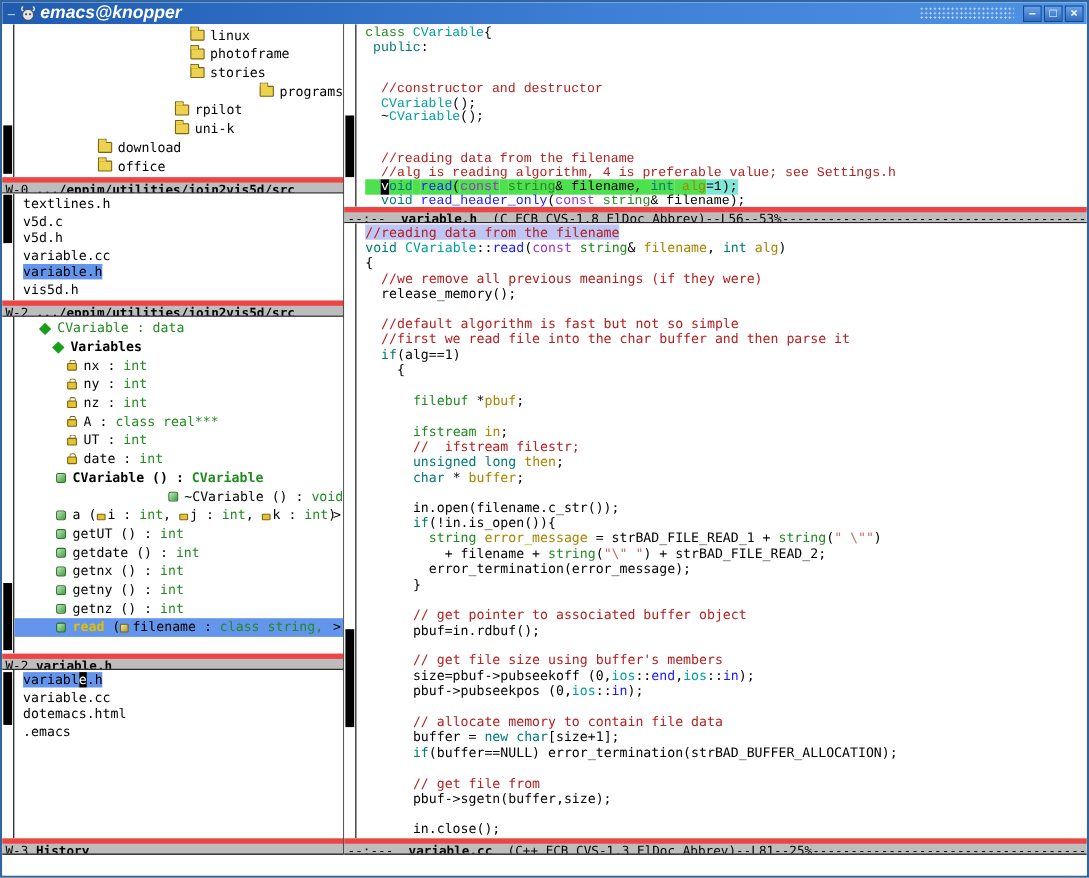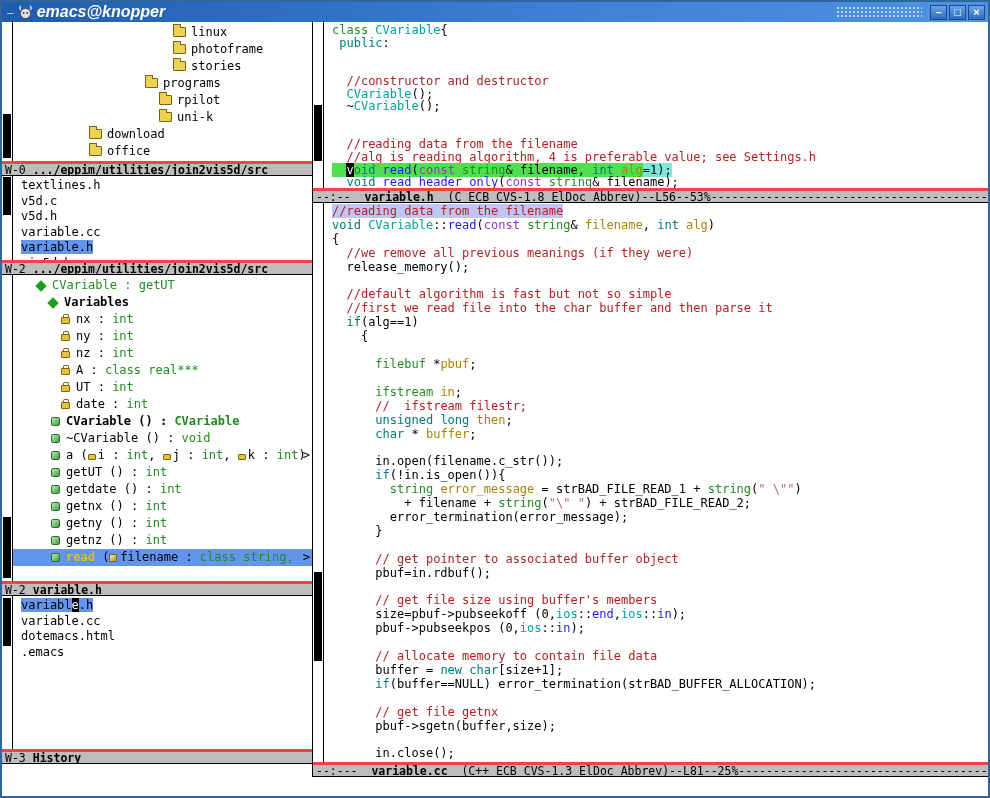--- a/index.html
+++ b/index.html
@@ -60,7 +60,7 @@
   
   .code-content{padding-left:8px;font-size:12px;color:#000;}
   .cl{white-space:pre;}
-  .code-top .cl{line-height:12.7px;}
+  .code-top .cl{line-height:12.7px;font-family:Liberation Mono, monospace;}
   .code-bot .cl{line-height:13.9px;}
   
   .tk-c{color:#b22222;}

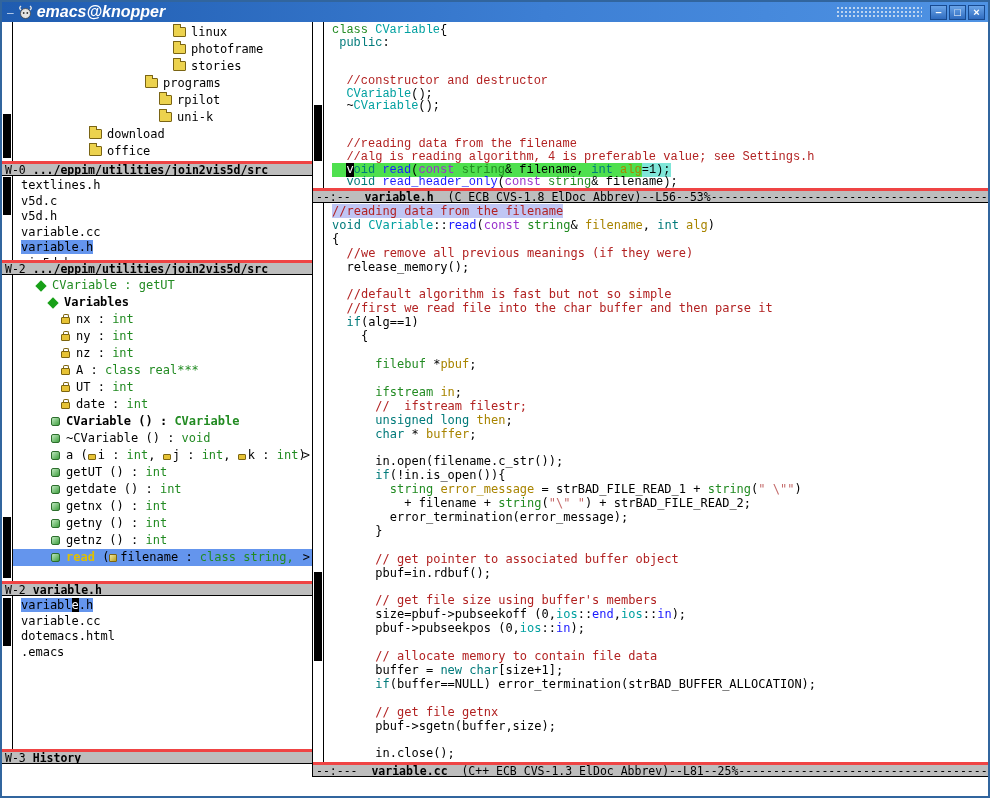--- a/index.html
+++ b/index.html
@@ -118,7 +118,7 @@
             <div class="row" style="padding-left: 160px;"><span class="ic ic-folder"></span><span>linux</span></div>
             <div class="row" style="padding-left: 160px;"><span class="ic ic-folder"></span><span>photoframe</span></div>
             <div class="row" style="padding-left: 160px;"><span class="ic ic-folder"></span><span>stories</span></div>
-            <div class="row" style="padding-left: 132px;"><span class="ic ic-folder"></span><span>programs</span></div>
+            <div class="row" style="padding-left: 132px; text-align: right;"><span class="ic ic-folder"></span><span>programs</span></div>
             <div class="row" style="padding-left: 146px;"><span class="ic ic-folder"></span><span>rpilot</span></div>
             <div class="row" style="padding-left: 146px;"><span class="ic ic-folder"></span><span>uni-k</span></div>
             <div class="row" style="padding-left: 76px;"><span class="ic ic-folder"></span><span>download</span></div>

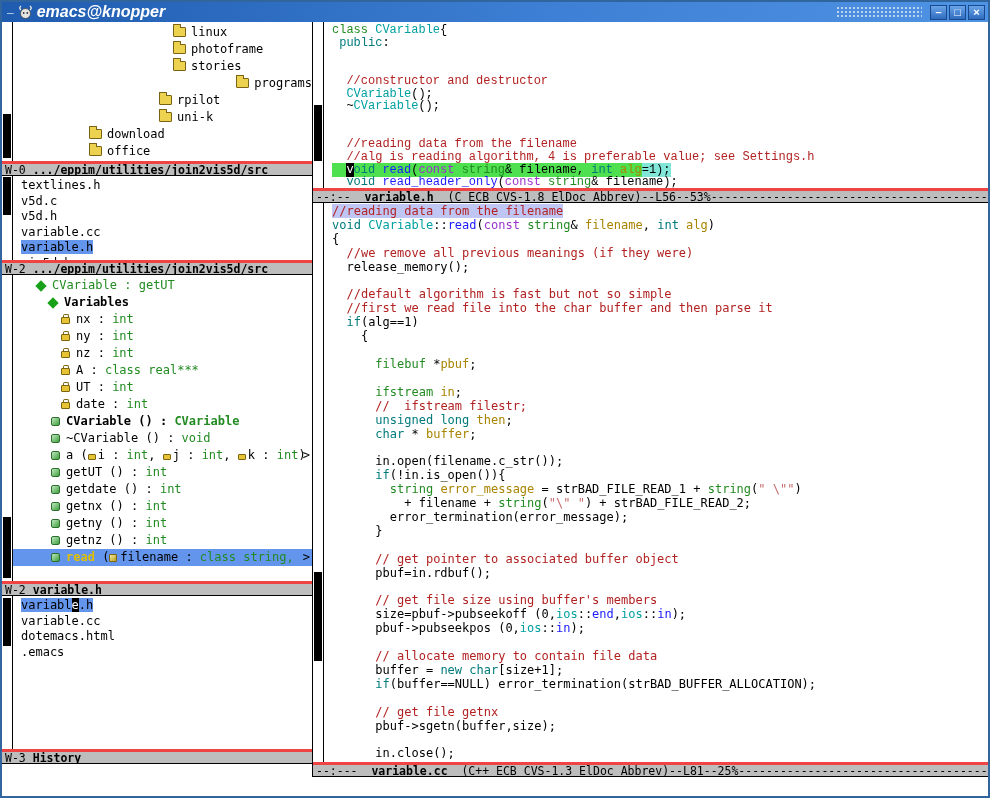--- a/index.html
+++ b/index.html
@@ -29,7 +29,7 @@
   .thumb{position:absolute;left:1px;right:1px;background:#000;}
   .pane-content{flex:1;overflow:hidden;padding-top:2px;position:relative;}
   
-  .modeline{height:15px;background:#bdbdbd;border-top:3px solid #ef4444;border-bottom:1px solid #000;
+  .modeline{height:15px;background:#bdbdbd;border-top:5px solid #ef4444;border-bottom:1px solid #000;
             font-size:11.5px;line-height:12px;color:#000;white-space:pre;overflow:hidden;
             padding-left:3px;}
   .modeline b{font-weight:bold;}

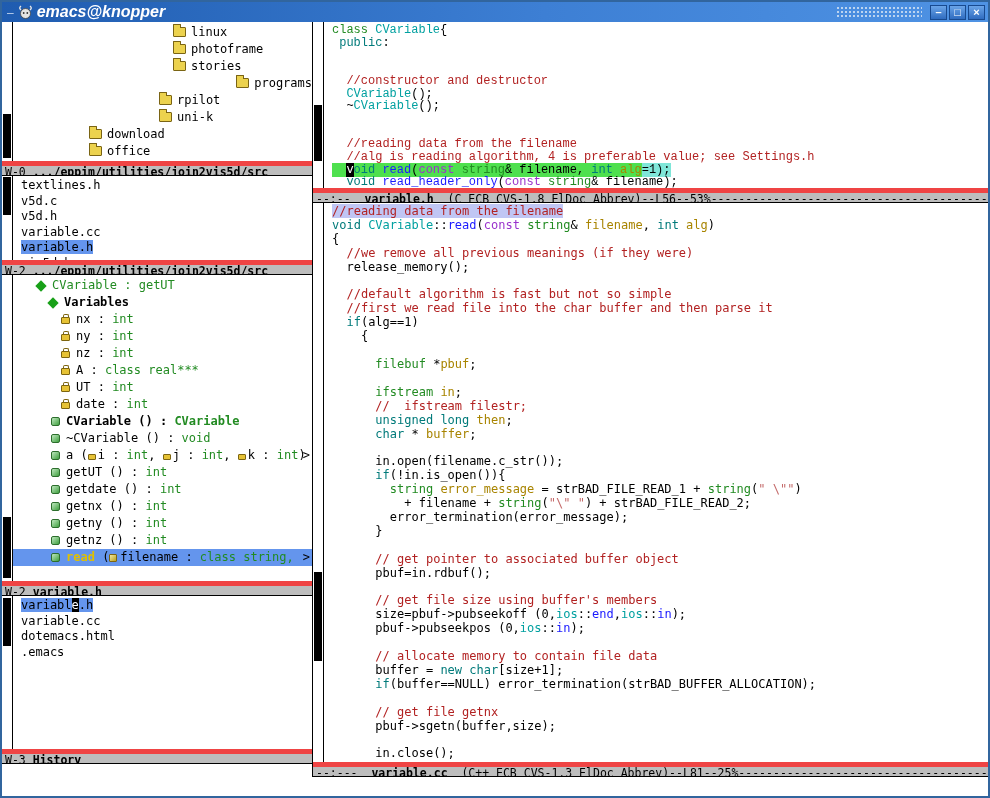--- a/index.html
+++ b/index.html
@@ -127,7 +127,7 @@
       </div>
       <div class="modeline"><span>W-0 </span><b>.../eppim/utilities/join2vis5d/src</b></div>
 
-      <div class="pane small-list" style="height:84px">
+      <div class="pane small-list" style="height:97px">
         <div class="sbar">
           <div class="thumb" style="top:1%;height:45%"></div>
         </div>

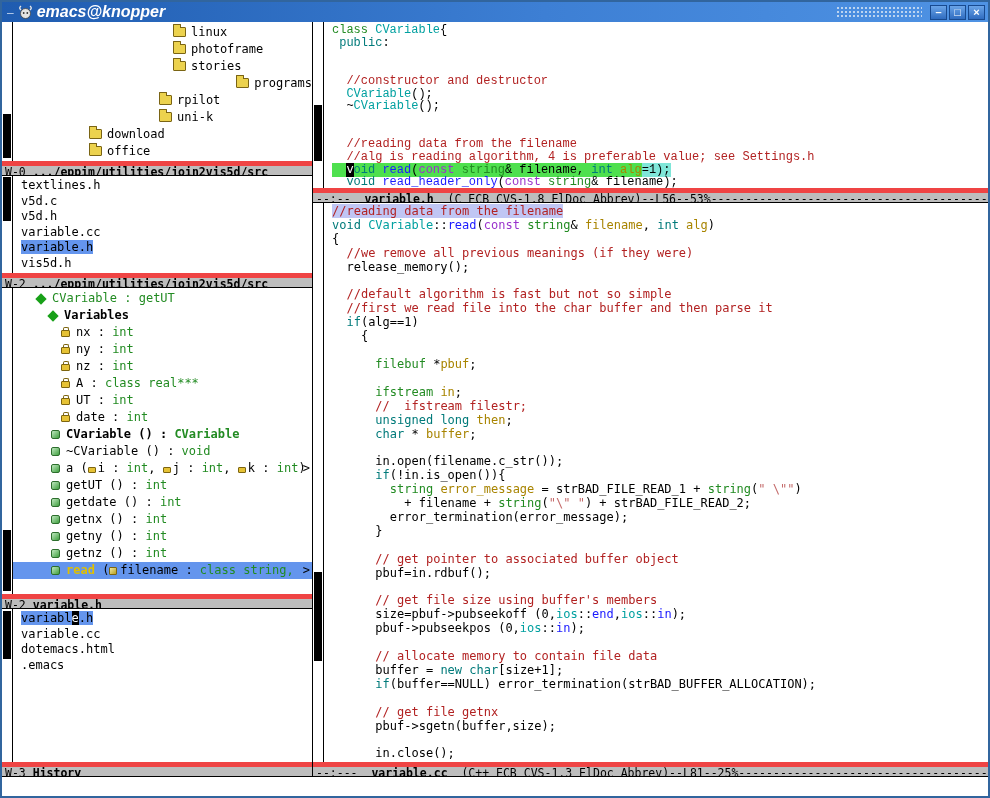--- a/index.html
+++ b/index.html
@@ -147,7 +147,7 @@
           <div class="thumb" style="top:79%;height:20%"></div>
         </div>
         <div class="pane-content">
-            <div class="row" style="padding-left: 22px;"><span class="ic ic-class"></span><span class="tk-g">CVariable : getUT</span></div>
+            <div class="row" style="padding-left: 22px;"><span class="ic ic-class"></span><span class="tk-g">CVariable : data</span></div>
             <div class="row" style="padding-left: 34px;"><span class="ic ic-class"></span><span class="tk-b">Variables</span></div>
             <div class="row" style="padding-left: 48px;"><span class="ic ic-lock"></span><span>nx : </span><span class="tk-g">int</span></div>
             <div class="row" style="padding-left: 48px;"><span class="ic ic-lock"></span><span>ny : </span><span class="tk-g">int</span></div>

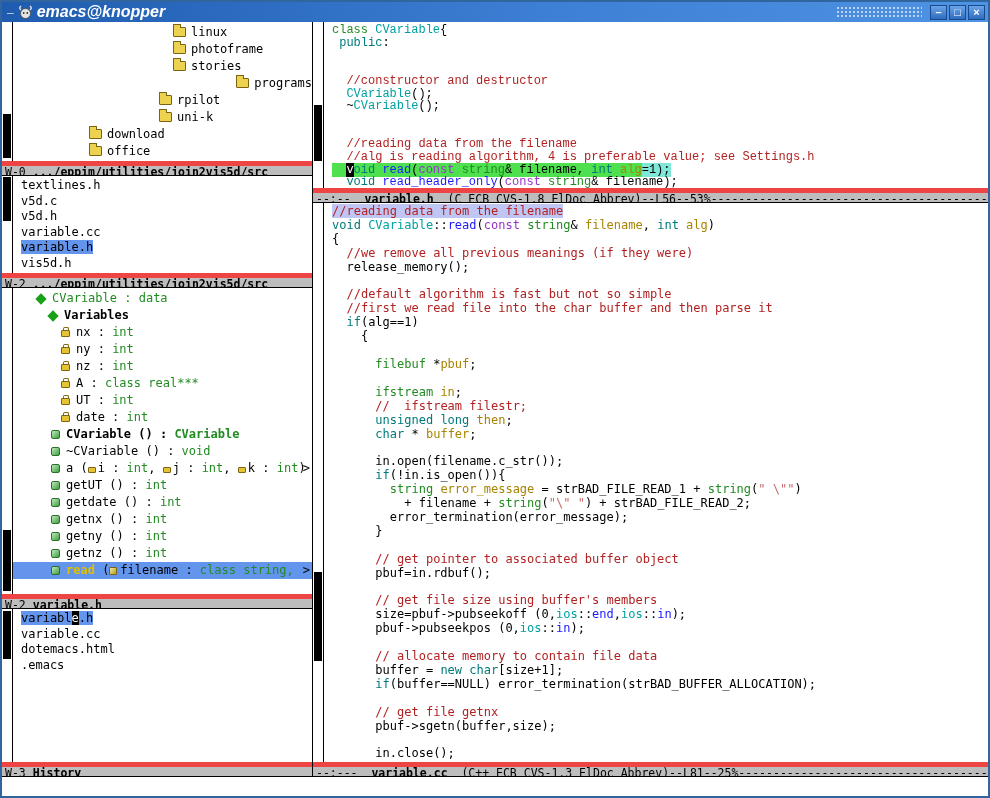--- a/index.html
+++ b/index.html
@@ -156,7 +156,7 @@
             <div class="row" style="padding-left: 48px;"><span class="ic ic-lock"></span><span>UT : </span><span class="tk-g">int</span></div>
             <div class="row" style="padding-left: 48px;"><span class="ic ic-lock"></span><span>date : </span><span class="tk-g">int</span></div>
             <div class="row" style="padding-left: 38px; font-weight: bold;"><span class="ic ic-method"></span><span>CVariable () : </span><span class="tk-g">CVariable</span></div>
-            <div class="row" style="padding-left: 38px;"><span class="ic ic-method"></span><span>~CVariable () : </span><span class="tk-g">void</span></div>
+            <div class="row" style="padding-left: 38px; text-align: right;"><span class="ic ic-method"></span><span>~CVariable () : </span><span class="tk-g">void</span></div>
             <div class="row" style="padding-left: 38px;"><span class="ic ic-method"></span><span>a (</span><span class="tk-ico-lock"></span><span>i : </span><span class="tk-g">int</span><span>, </span><span class="tk-ico-lock"></span><span>j : </span><span class="tk-g">int</span><span>, </span><span class="tk-ico-lock"></span><span>k : </span><span class="tk-g">int</span><span>)</span><span class="trunc">&gt;</span></div>
             <div class="row" style="padding-left: 38px;"><span class="ic ic-method"></span><span>getUT () : </span><span class="tk-g">int</span></div>
             <div class="row" style="padding-left: 38px;"><span class="ic ic-method"></span><span>getdate () : </span><span class="tk-g">int</span></div>

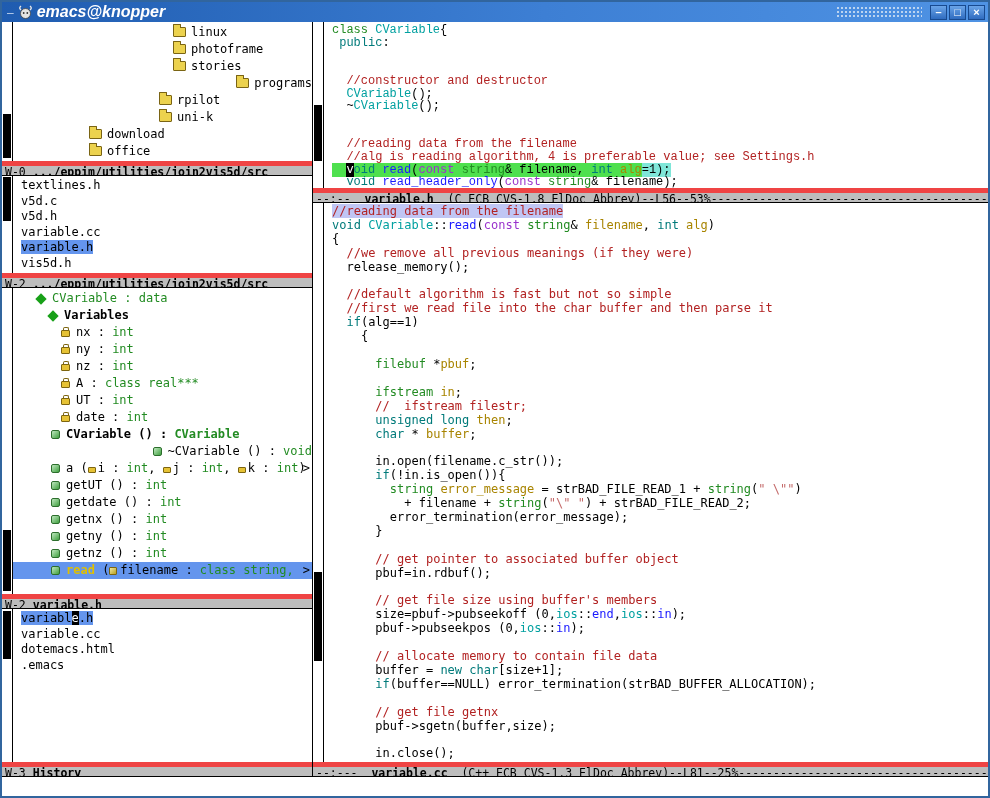--- a/index.html
+++ b/index.html
@@ -248,7 +248,7 @@
             <div class="cl"><span>      buffer = </span><span class="tk-k">new</span><span> </span><span class="tk-k">char</span><span>[size+1];</span></div>
             <div class="cl"><span>      </span><span class="tk-k">if</span><span>(buffer==NULL) error_termination(strBAD_BUFFER_ALLOCATION);</span></div>
             <div class="cl">&nbsp;</div>
-            <div class="cl"><span>      </span><span class="tk-c">// get file getnx</span></div>
+            <div class="cl"><span>      </span><span class="tk-c">// get file from</span></div>
             <div class="cl"><span>      pbuf-&gt;sgetn(buffer,size);</span></div>
             <div class="cl">&nbsp;</div>
             <div class="cl"><span>      in.close();</span></div>

